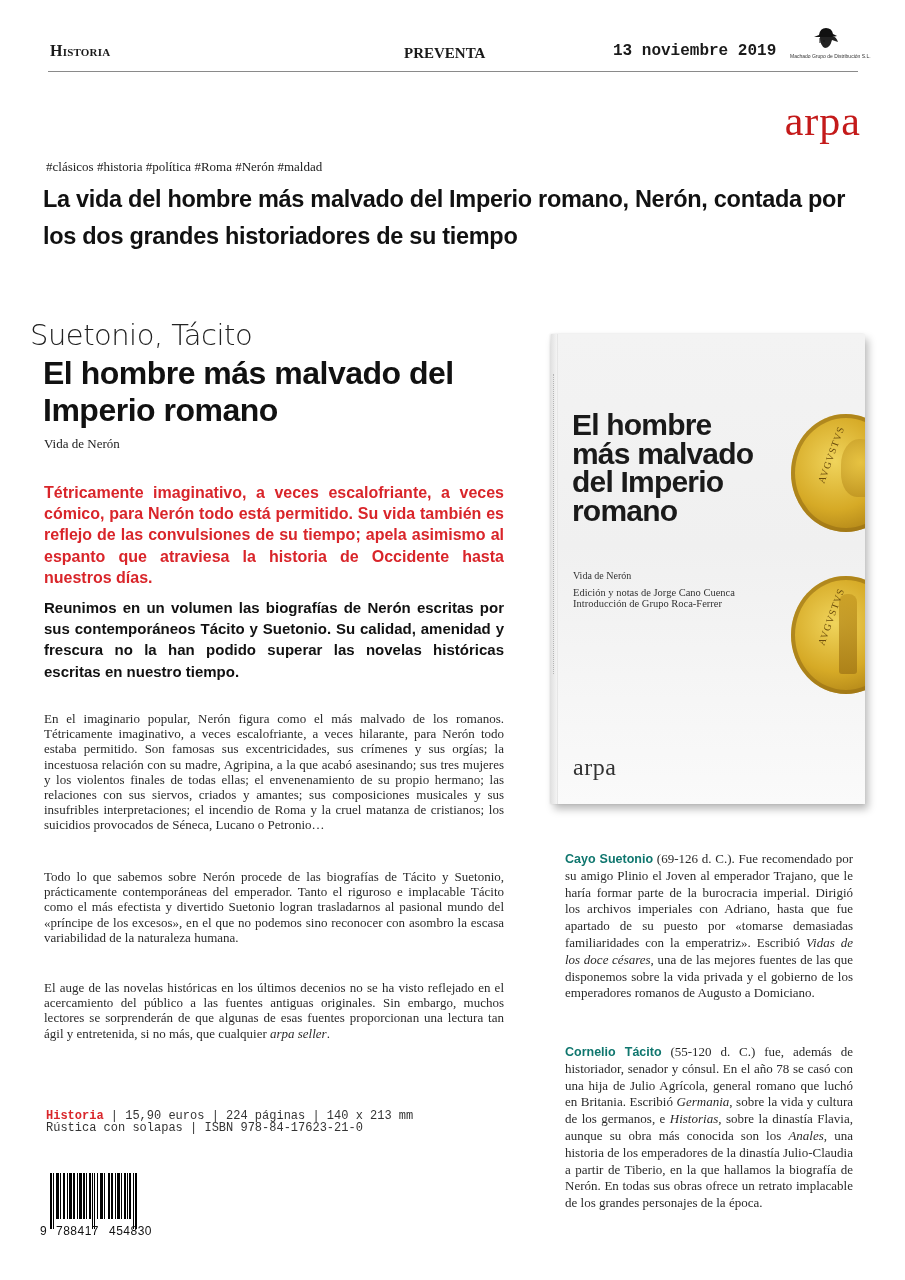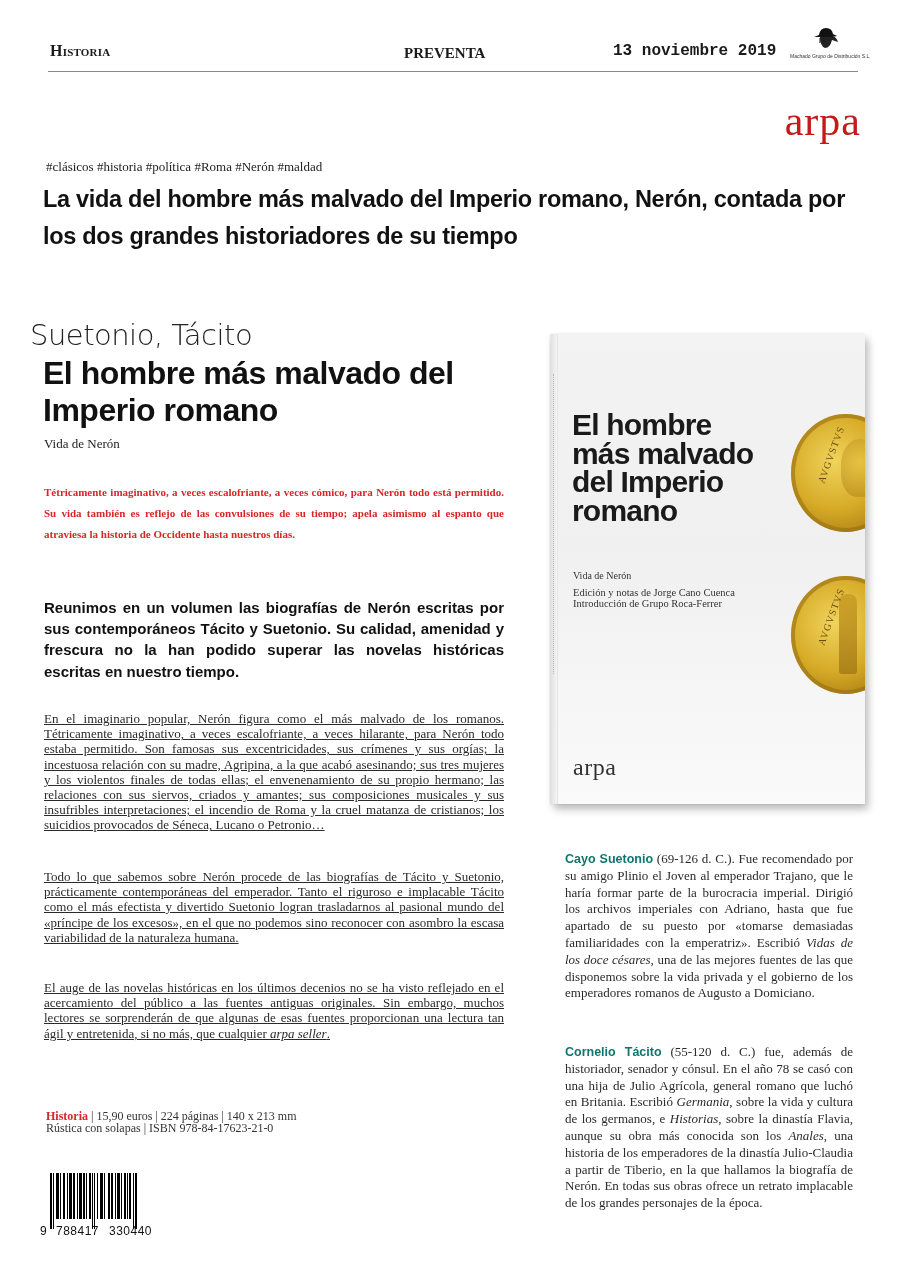--- a/index.html
+++ b/index.html
@@ -23,7 +23,7 @@
   .book-title { position: absolute; left: 43px; top: 355px; width: 470px; font-family: "Liberation Sans", sans-serif; font-weight: bold; font-size: 32px; line-height: 37px; color: #111; letter-spacing: -0.5px; }
   .subtitle { position: absolute; left: 44px; top: 436px; font-family: "Liberation Serif", serif; font-size: 13px; color: #222; }
 
-  .lead-red { position: absolute; left: 44px; top: 482px; width: 460px; font-family: Liberation Serif, serif; font-weight: bold; font-size: 11px; line-height: 21.2px; color: #d9252a; text-align: justify; }
+  .lead-red { position: absolute; left: 44px; top: 482px; width: 460px; font-family: Liberation Sans, sans-serif; font-weight: bold; font-size: 16px; line-height: 21.2px; color: #d9252a; text-align: justify; }
   .lead-black { position: absolute; left: 44px; top: 597px; width: 460px; font-family: "Liberation Sans", sans-serif; font-weight: bold; font-size: 15px; line-height: 21.2px; color: #111; text-align: justify; }
 
   .body-text { position: absolute; left: 44px; width: 460px; font-family: "Liberation Serif", serif; font-size: 13px; line-height: 15.2px; color: #2a2a2a; text-align: justify; text-decoration: underline; }

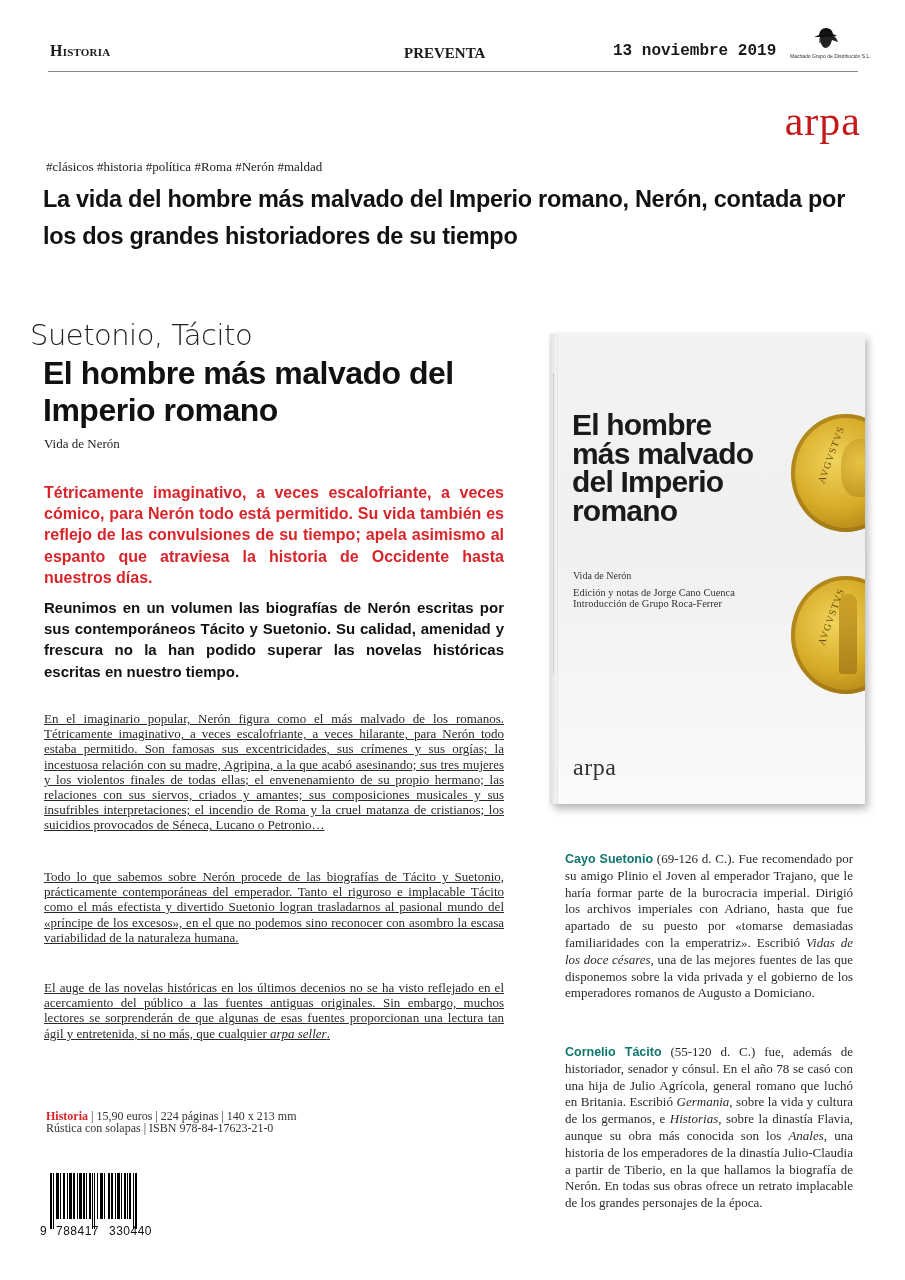--- a/index.html
+++ b/index.html
@@ -26,7 +26,7 @@
   .lead-red { position: absolute; left: 44px; top: 482px; width: 460px; font-family: Liberation Sans, sans-serif; font-weight: bold; font-size: 16px; line-height: 21.2px; color: #d9252a; text-align: justify; }
   .lead-black { position: absolute; left: 44px; top: 597px; width: 460px; font-family: "Liberation Sans", sans-serif; font-weight: bold; font-size: 15px; line-height: 21.2px; color: #111; text-align: justify; }
 
-  .body-text { position: absolute; left: 44px; width: 460px; font-family: "Liberation Serif", serif; font-size: 13px; line-height: 15.2px; color: #2a2a2a; text-align: justify; text-decoration: underline; }
+  .body-text { position: absolute; left: 44px; width: 460px; font-family: "Liberation Serif", serif; font-size: 13px; line-height: 15.2px; color: #2a2a2a; text-align: justify; }
   .p1 { top: 711px; }
   .p2 { top: 869px; }
   .p3 { top: 980px; }

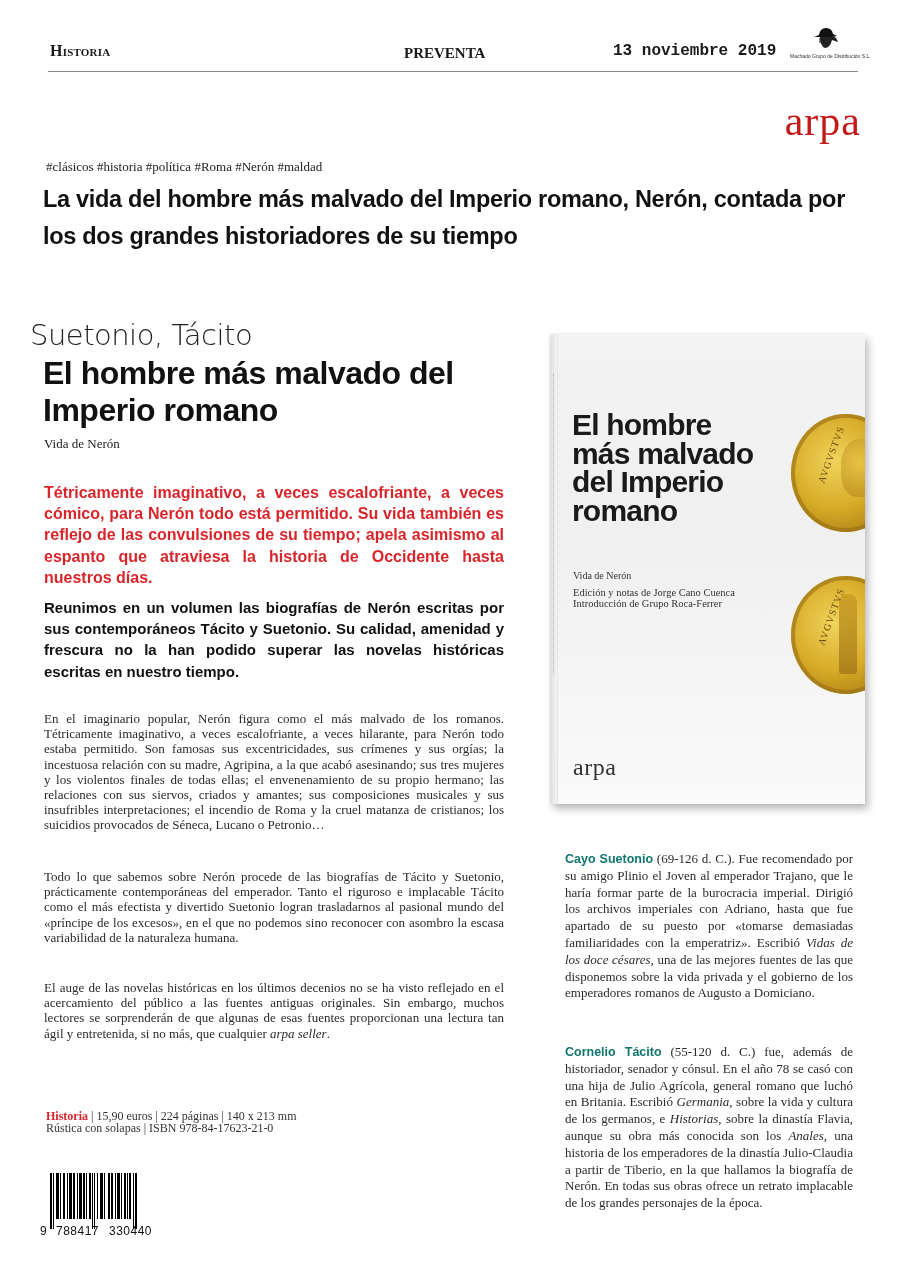--- a/index.html
+++ b/index.html
@@ -31,7 +31,7 @@
   .p2 { top: 869px; }
   .p3 { top: 980px; }
 
-  .specs { position: absolute; left: 46px; top: 1110px; font-family: Liberation Serif, serif; font-size: 12px; line-height: 12px; color: #333; }
+  .specs { position: absolute; left: 46px; top: 1110px; font-family: Liberation Mono, monospace; font-size: 12px; line-height: 12px; color: #333; }
   .specs .collection { color: #d9252a; font-weight: bold; }
 
   .barcode { position: absolute; left: 40px; top: 1173px; width: 120px; height: 68px; }

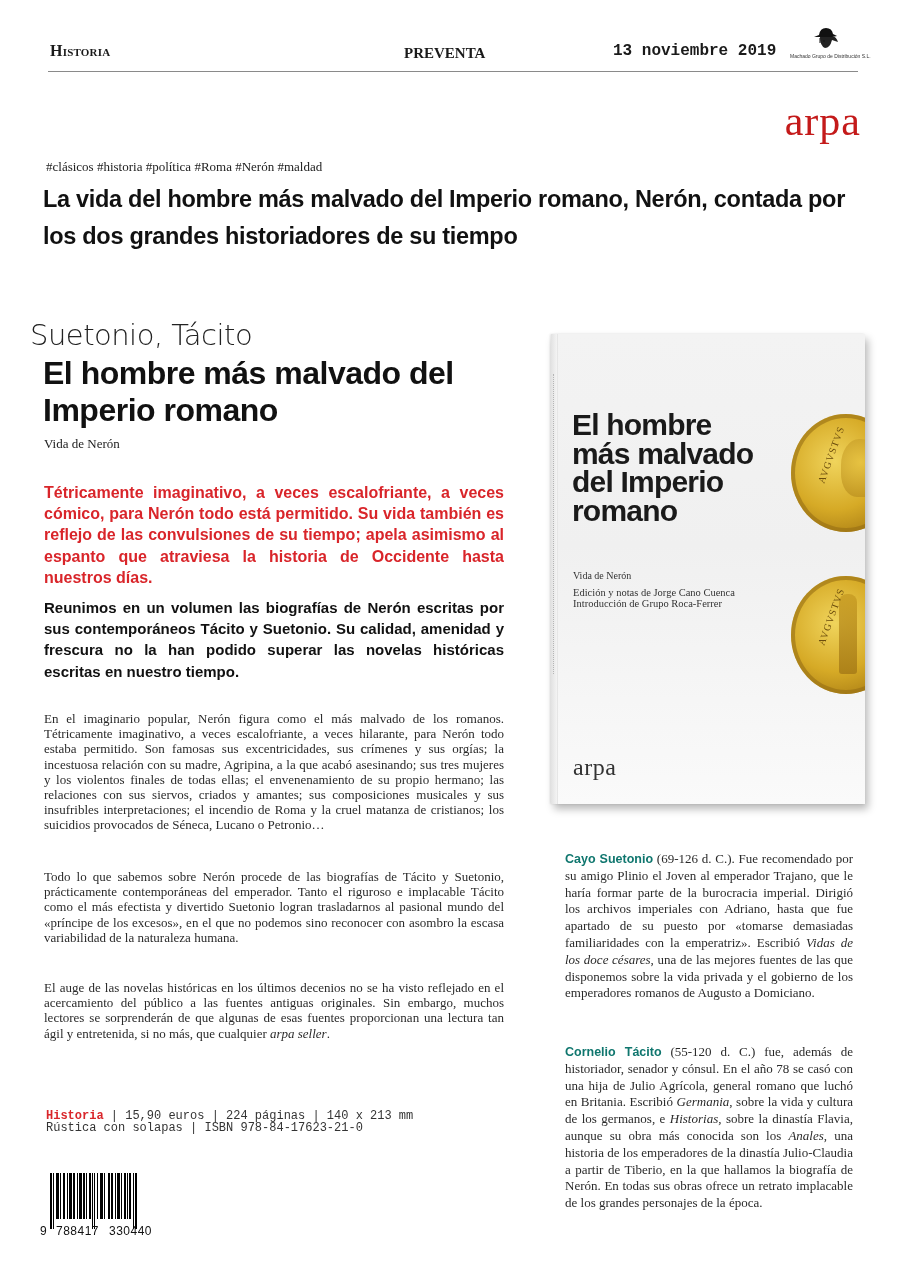--- a/index.html
+++ b/index.html
@@ -160,7 +160,7 @@
   </div>
   <div class="bc-digit" style="left:0">9</div>
   <div class="bc-digit" style="left:16px; letter-spacing:0.5px">788417</div>
-  <div class="bc-digit" style="left:69px; letter-spacing:0.5px">330440</div>
+  <div class="bc-digit" style="left:69px; letter-spacing:0.5px">454830</div>
 </div>
 
 <div class="book-cover">

